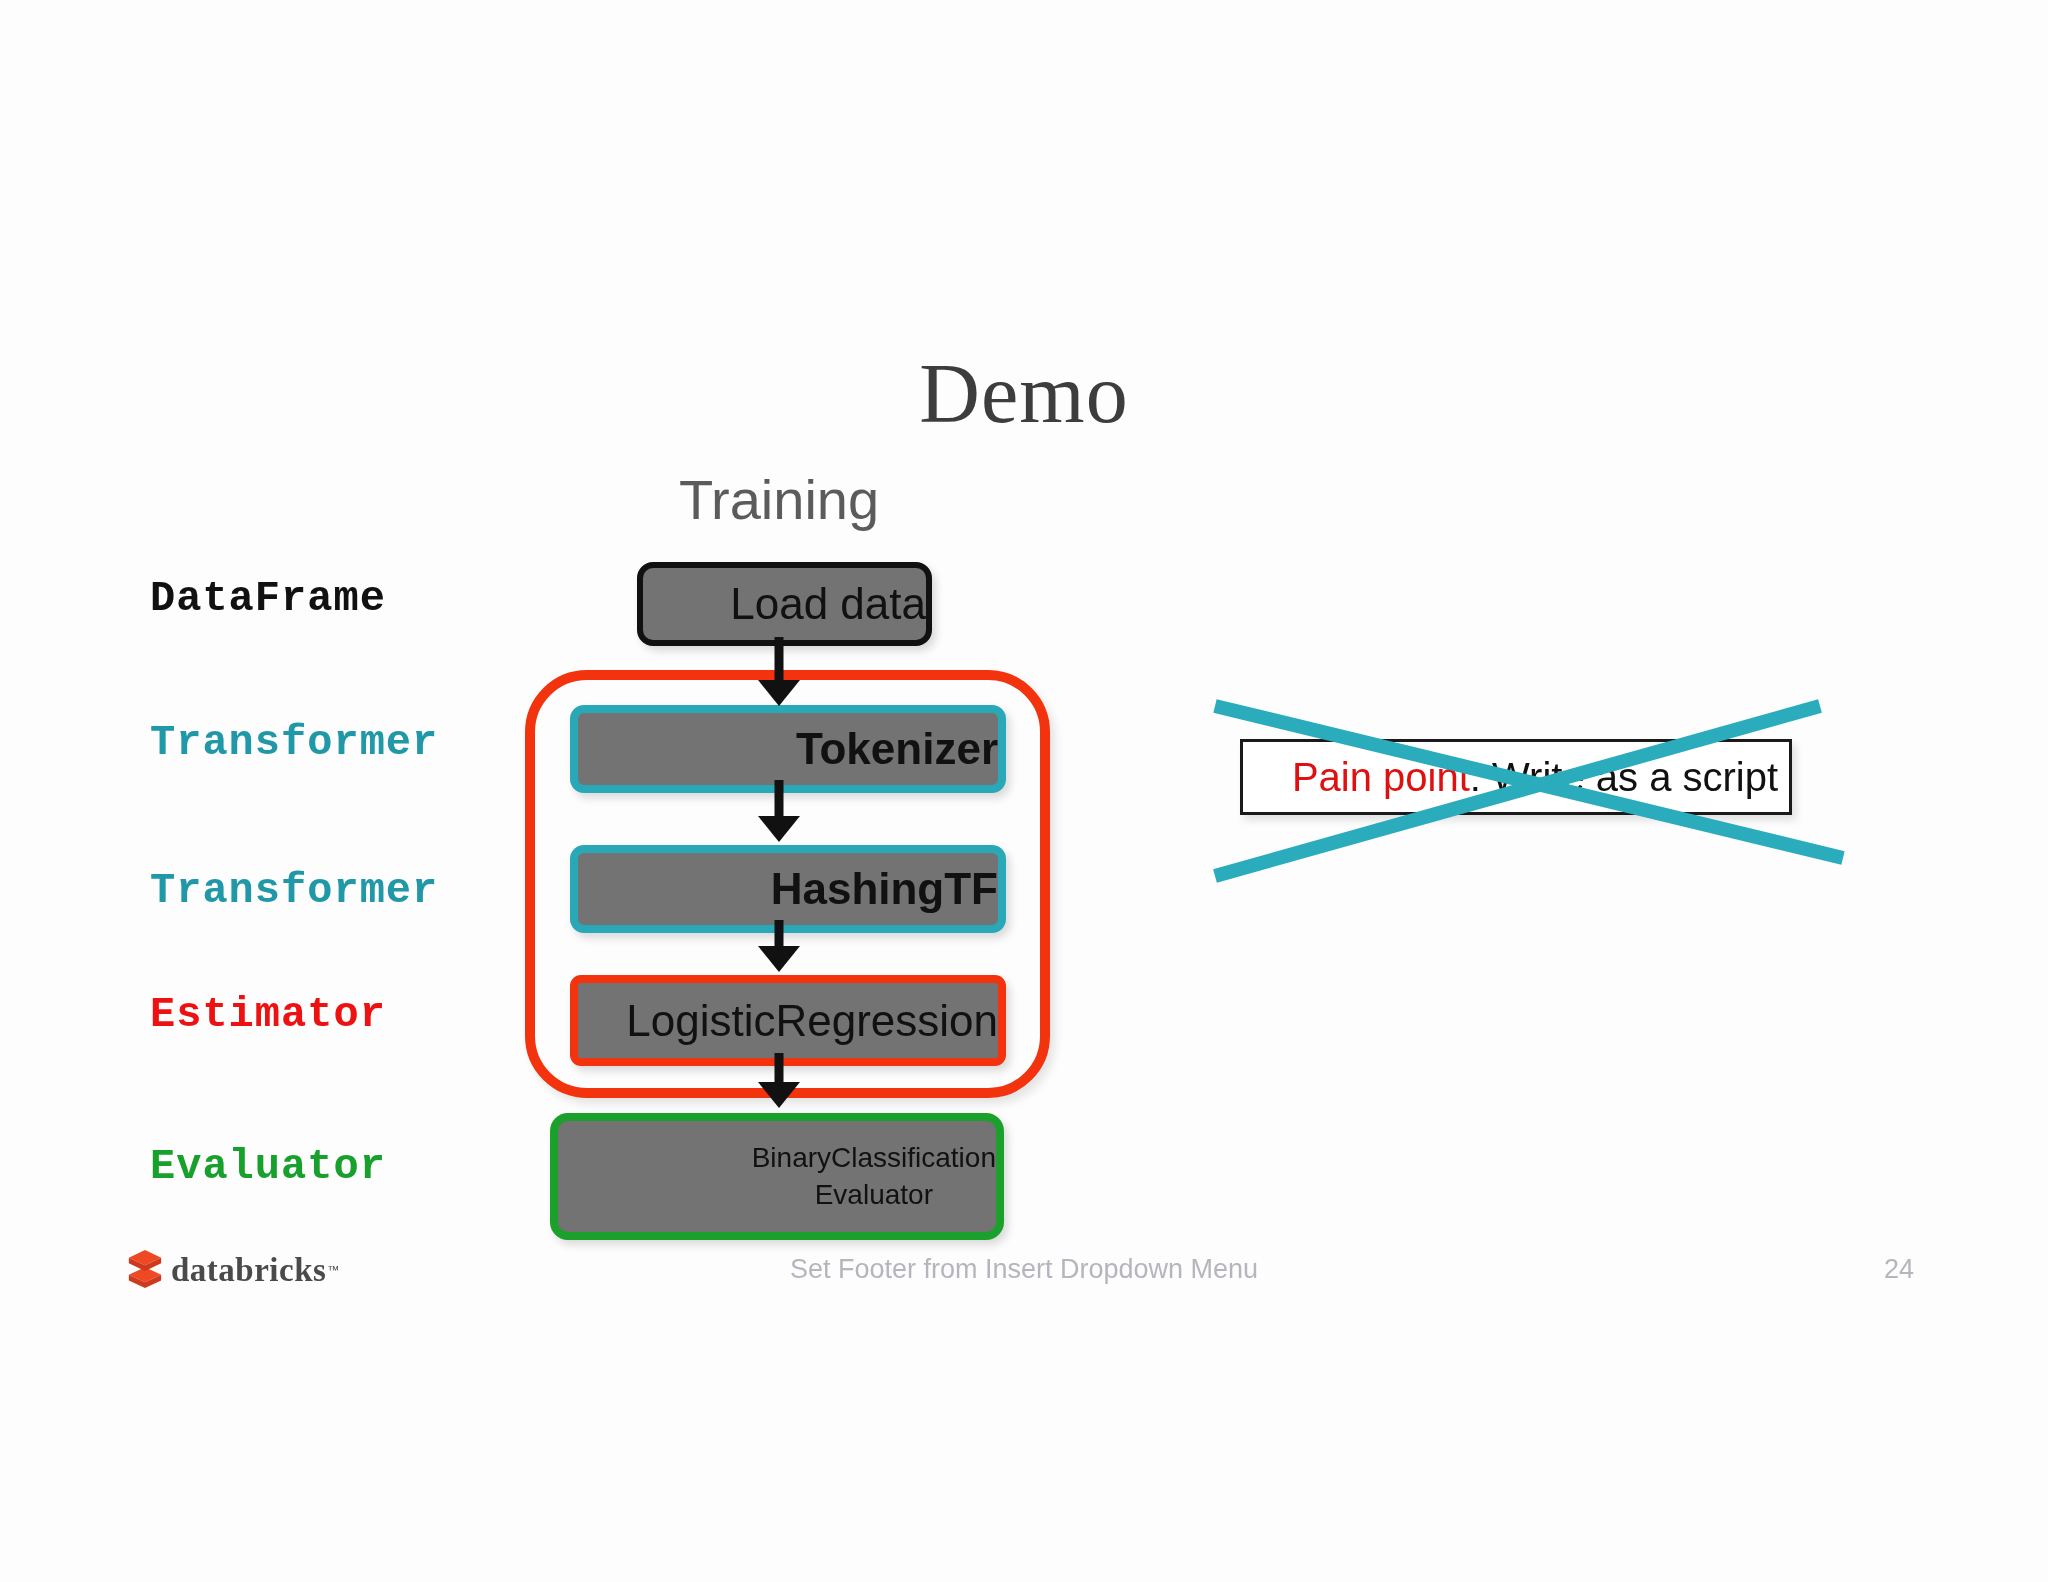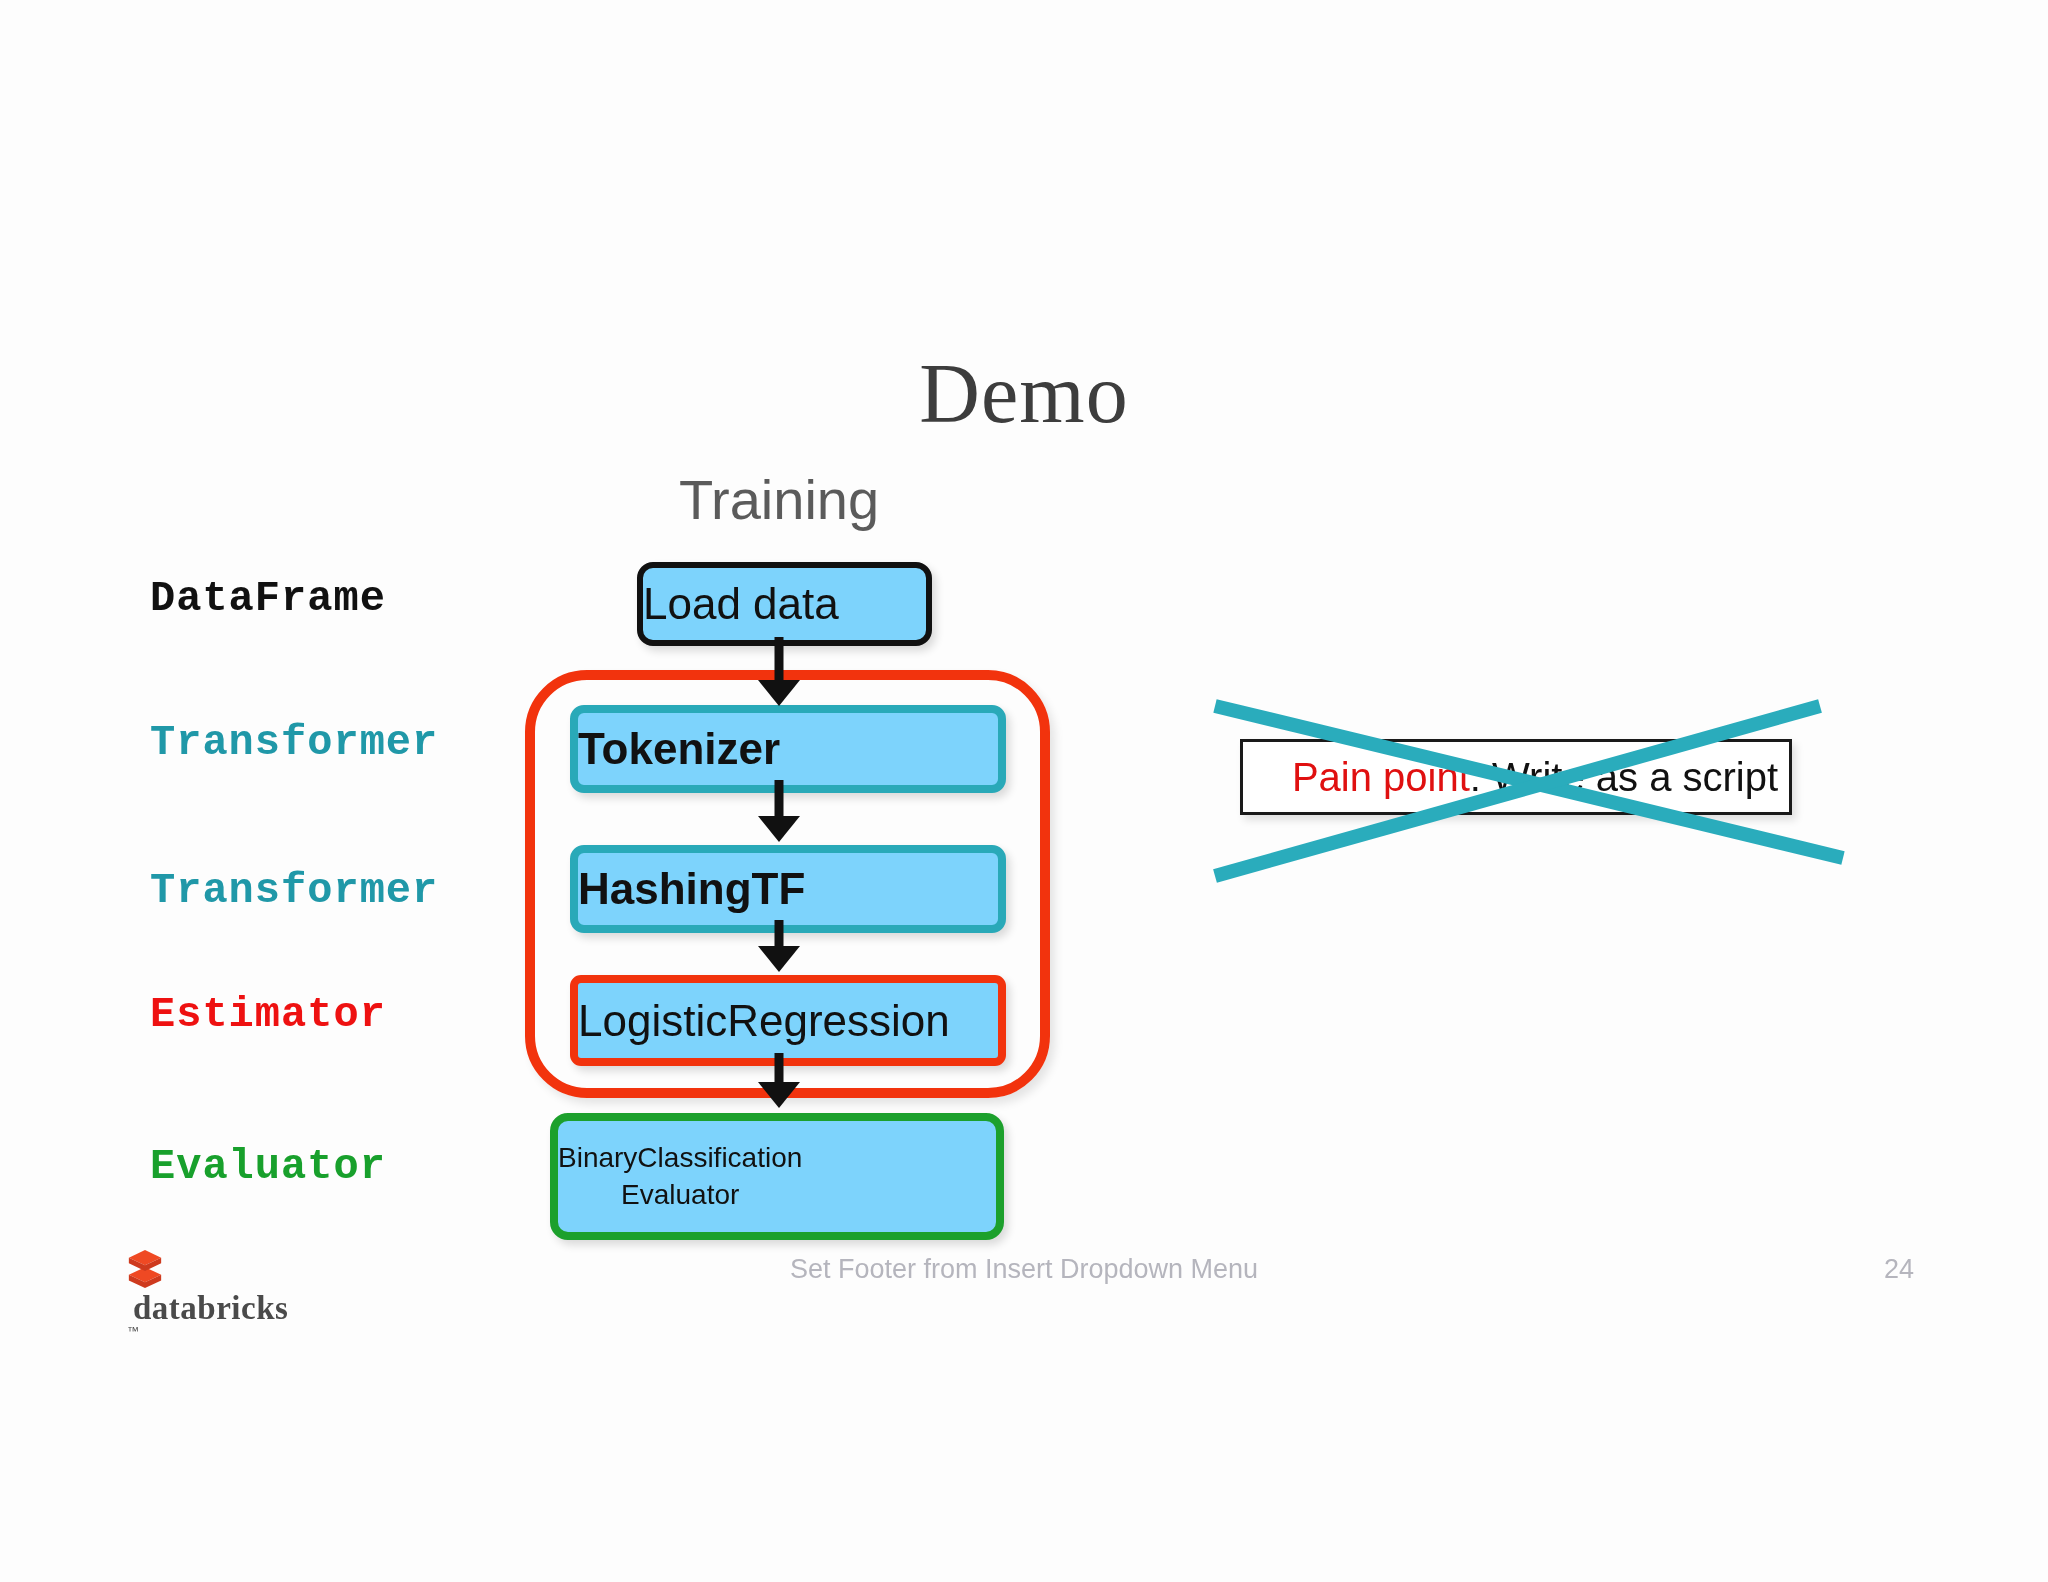--- a/index.html
+++ b/index.html
@@ -32,8 +32,8 @@
   .c-green{color:#18A02C;}
   
   .node{
-    display:flex;align-items:center;justify-content:flex-start;
-    background:#7dd3fc;font-size:44px;font-weight:500;color:#111;
+    display:flex;align-items:center;justify-content:flex-end;
+    background:#737373;font-size:44px;font-weight:500;color:#111;
     box-shadow:4px 5px 9px rgba(0,0,0,0.14);
   }
   .node-loaddata{

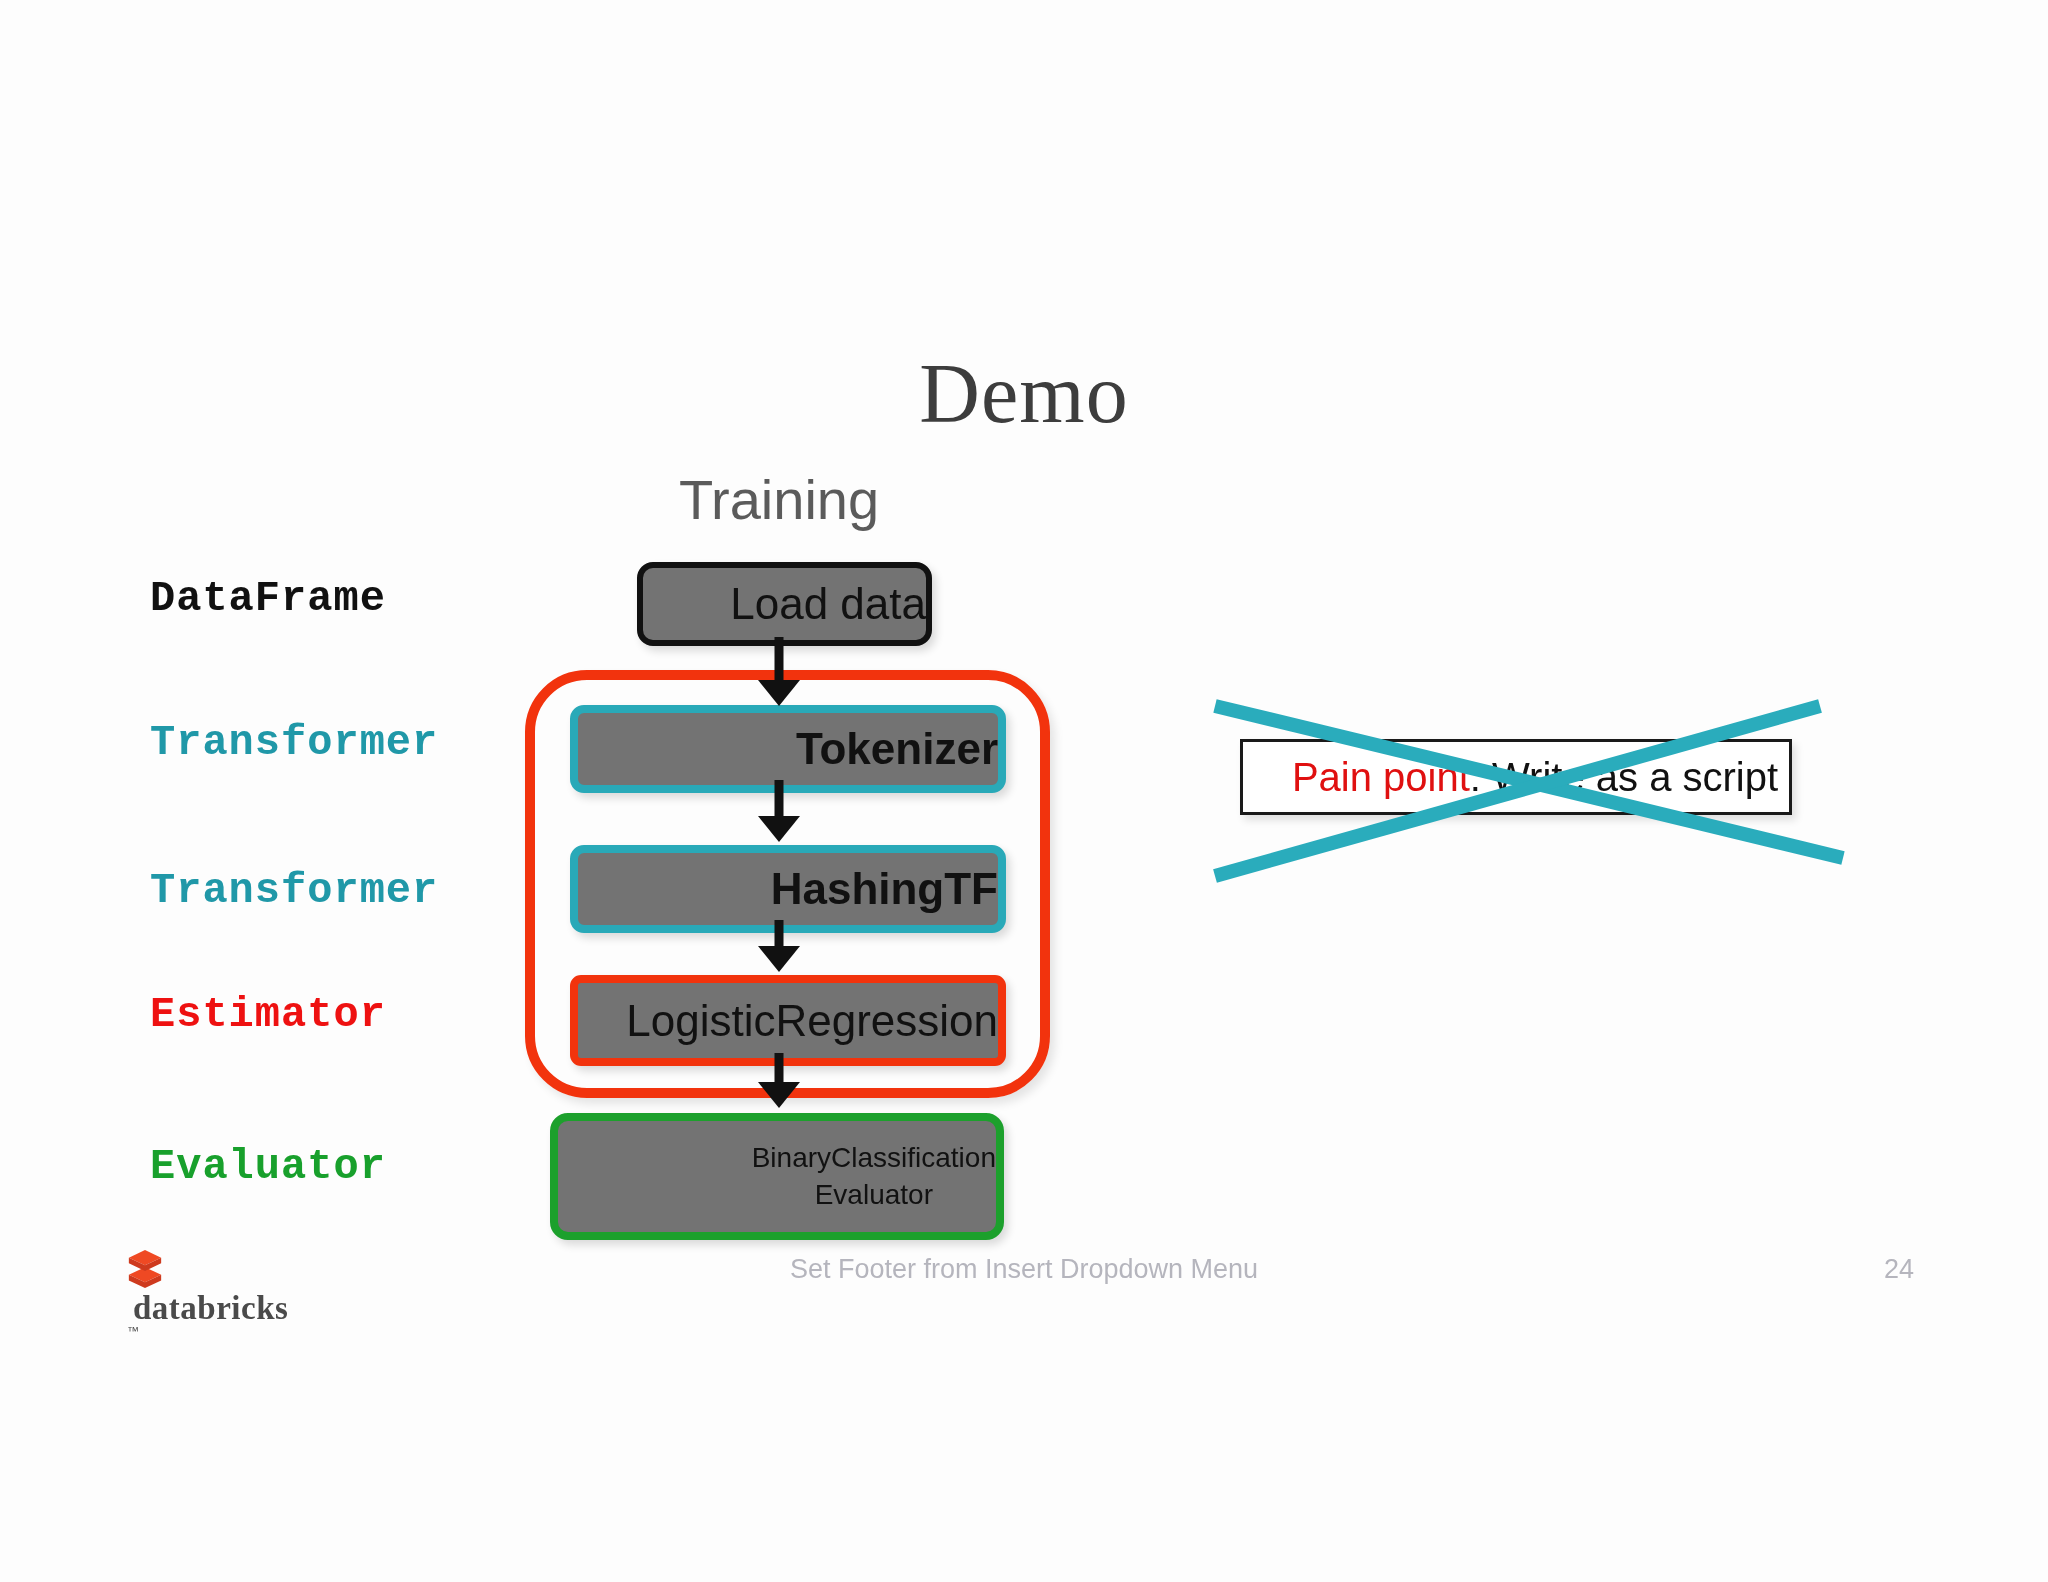--- a/index.html
+++ b/index.html
@@ -70,7 +70,7 @@
   
   .overlay{left:0;top:0;width:2048px;height:1582px;pointer-events:none;}
   
-  .logo-wrap{left:126px;top:1248px;display:flex;align-items:flex-start;flex-direction:column;}
+  .logo-wrap{left:126px;top:1248px;display:flex;align-items:center;}
   .logo-text{
     font-family:"Liberation Serif","DejaVu Serif",serif;font-weight:700;
     font-size:33px;color:#4a4a4a;line-height:1;margin-left:7px;

